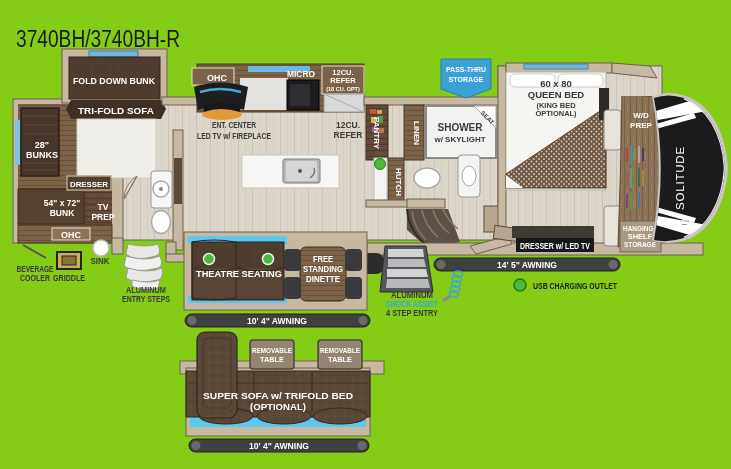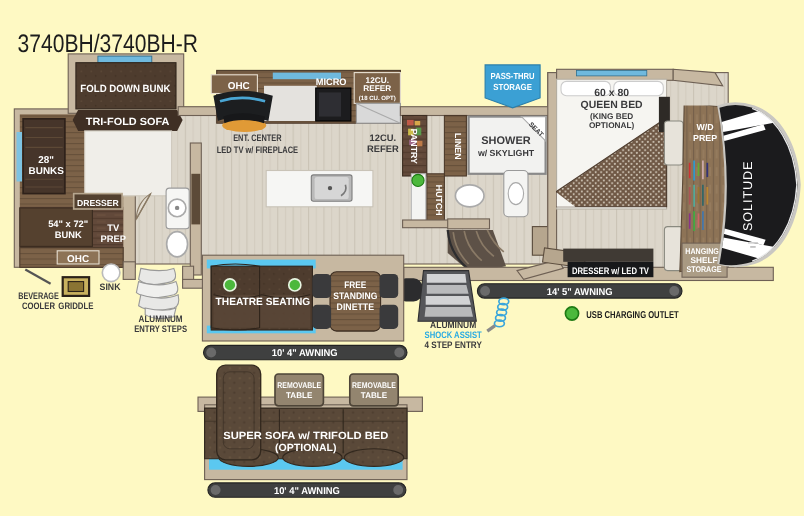--- a/index.html
+++ b/index.html
@@ -3,7 +3,7 @@
 <meta charset="utf-8">
 <style>
 html,body{margin:0;padding:0;background:#fff;}
-#root{position:relative;width:731px;height:469px;background:#fef9c3;overflow:hidden;font-family:"Liberation Sans",sans-serif;}
+#root{position:relative;width:731px;height:469px;background:#84cc16;overflow:hidden;font-family:"Liberation Sans",sans-serif;}
 svg{position:absolute;left:0;top:0;}
 text{font-family:"Liberation Sans",sans-serif;}
 </style>

